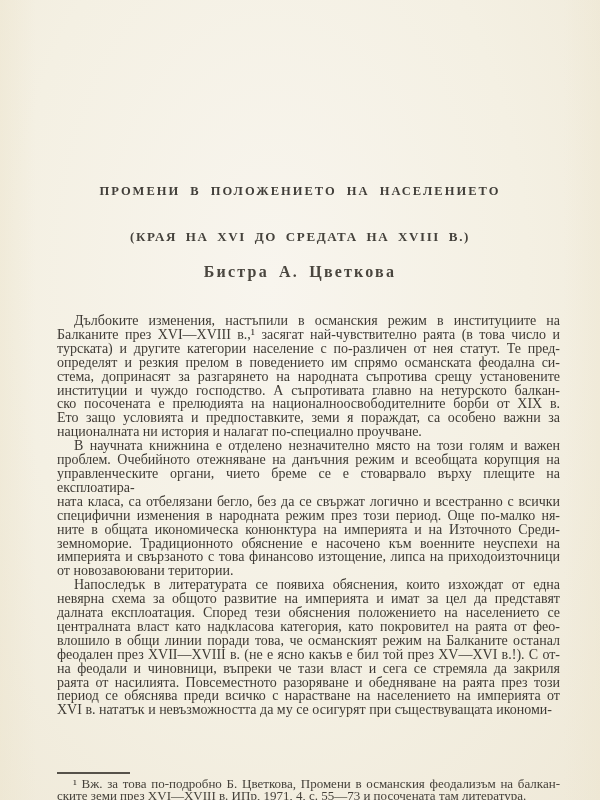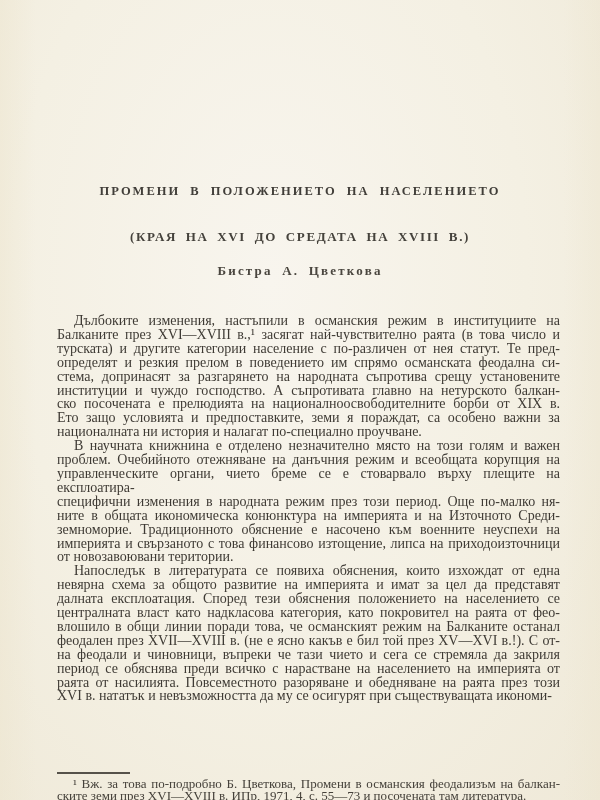--- a/index.html
+++ b/index.html
@@ -52,7 +52,7 @@
     left: 0;
     right: 0;
     text-align: center;
-    font-size: 13px;
+    font-size: 16px;
     font-weight: bold;
     letter-spacing: 2.2px;
     word-spacing: 4px;

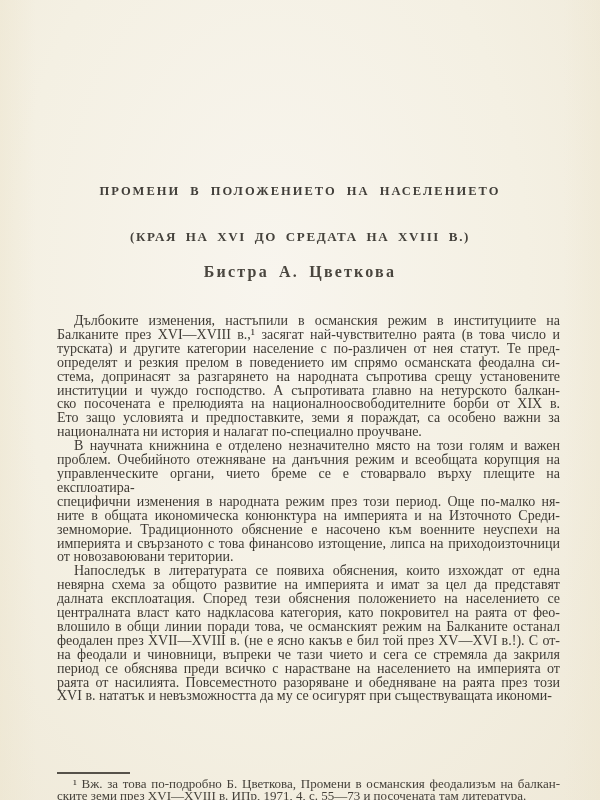--- a/index.html
+++ b/index.html
@@ -128,6 +128,7 @@
         <div class="line">В научната книжнина е отделено незначително място на този голям и важен</div>
         <div class="line">проблем. Очебийното отежняване на данъчния режим и всеобщата корупция на</div>
         <div class="line">управленческите органи, чието бреме се е стоварвало върху плещите на експлоатира-</div>
+        <div class="line">ната класа, са отбелязани бегло, без да се свържат логично и всестранно с всички</div>
         <div class="line">специфични изменения в народната режим през този период. Още по-малко ня-</div>
         <div class="line">ните в общата икономическа конюнктура на империята и на Източното Среди-</div>
         <div class="line">земноморие. Традиционното обяснение е насочено към военните неуспехи на</div>

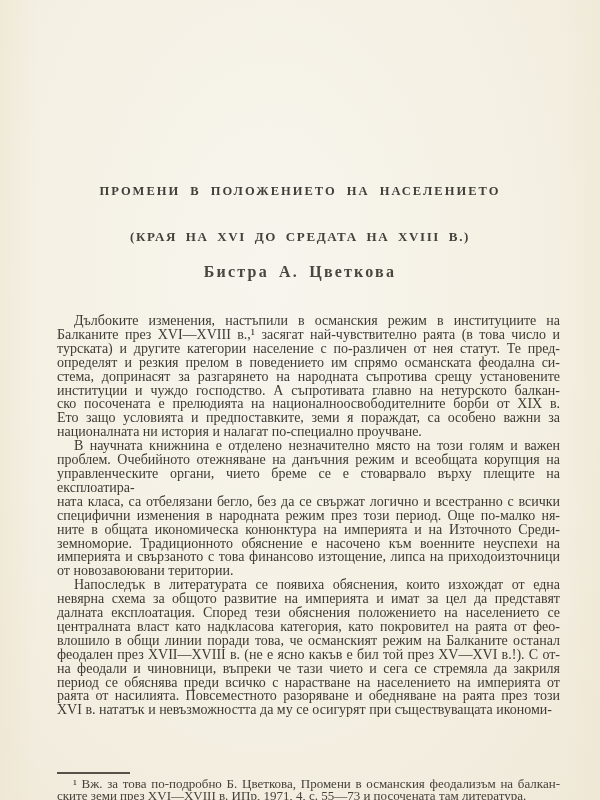--- a/index.html
+++ b/index.html
@@ -142,7 +142,7 @@
         <div class="line">централната власт като надкласова категория, като покровител на раята от фео-</div>
         <div class="line">влошило в общи линии поради това, че османският режим на Балканите останал</div>
         <div class="line">феодален през XVII—XVIII в. (не е ясно какъв е бил той през XV—XVI в.!). С от-</div>
-        <div class="line">на феодали и чиновници, въпреки че тази чието и сега се стремяла да закриля</div>
+        <div class="line">на феодали и чиновници, въпреки че тази власт и сега се стремяла да закриля</div>
         <div class="line">период се обяснява преди всичко с нарастване на населението на империята от</div>
         <div class="line">раята от насилията. Повсеместното разоряване и обедняване на раята през този</div>
         <div class="line last">XVI в. нататък и невъзможността да му се осигурят при съществуващата икономи-</div>

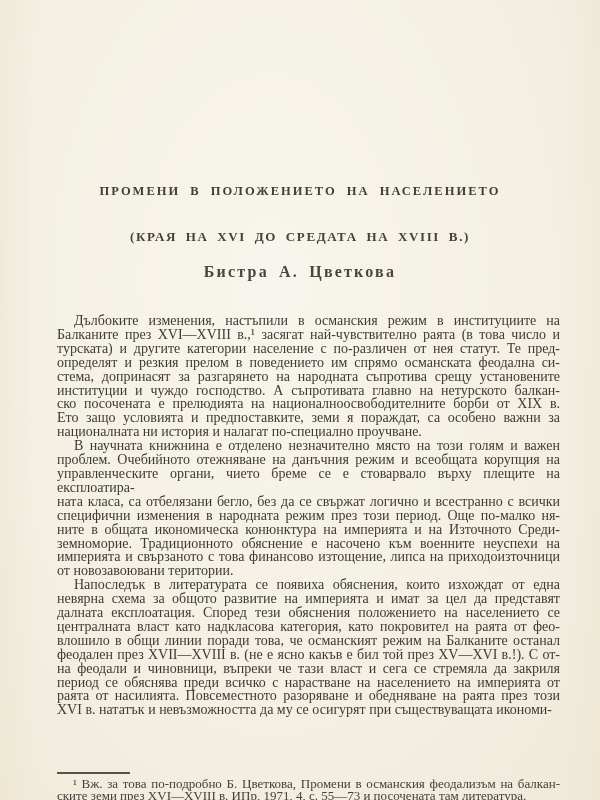--- a/index.html
+++ b/index.html
@@ -143,8 +143,8 @@
         <div class="line">влошило в общи линии поради това, че османският режим на Балканите останал</div>
         <div class="line">феодален през XVII—XVIII в. (не е ясно какъв е бил той през XV—XVI в.!). С от-</div>
         <div class="line">на феодали и чиновници, въпреки че тази власт и сега се стремяла да закриля</div>
+        <div class="line">раята от насилията. Повсеместното разоряване и обедняване на раята през този</div>
         <div class="line">период се обяснява преди всичко с нарастване на населението на империята от</div>
-        <div class="line">раята от насилията. Повсеместното разоряване и обедняване на раята през този</div>
         <div class="line last">XVI в. нататък и невъзможността да му се осигурят при съществуващата икономи-</div>
       </div>
   </div>

